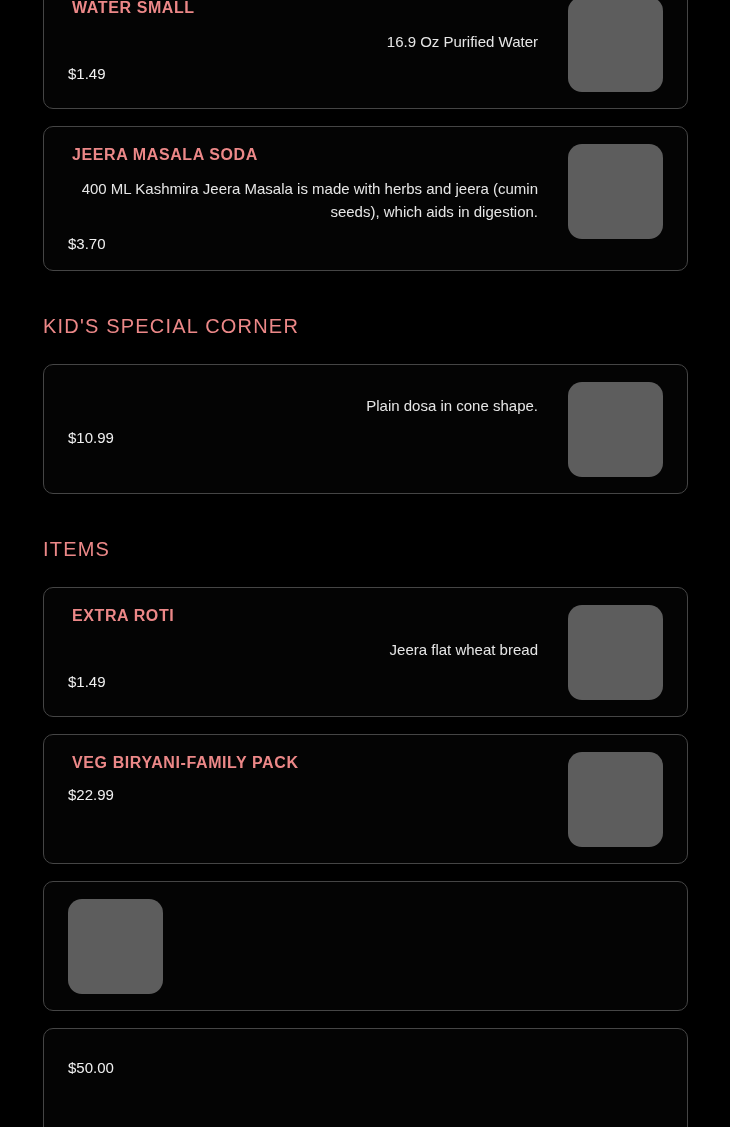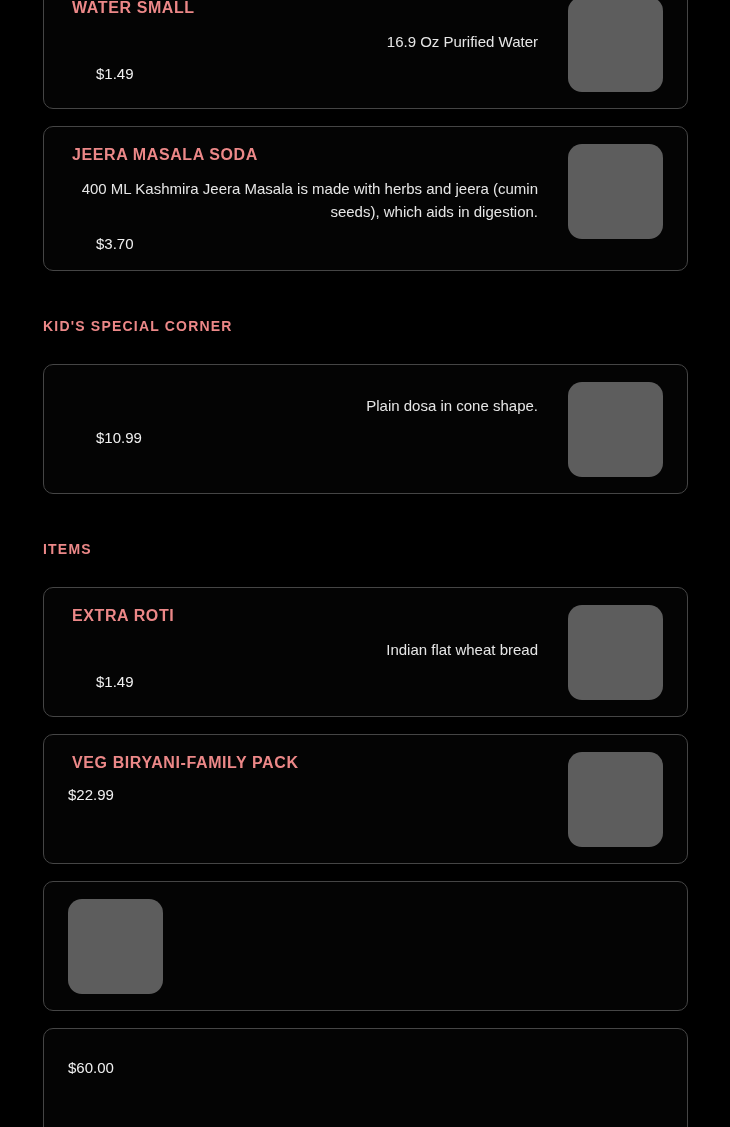--- a/index.html
+++ b/index.html
@@ -71,7 +71,6 @@
   }
   .item-desc + .item-price {
     margin-top: 11px;
-    margin-left: 28px;
   }
   .thumb {
     flex: 0 0 auto;

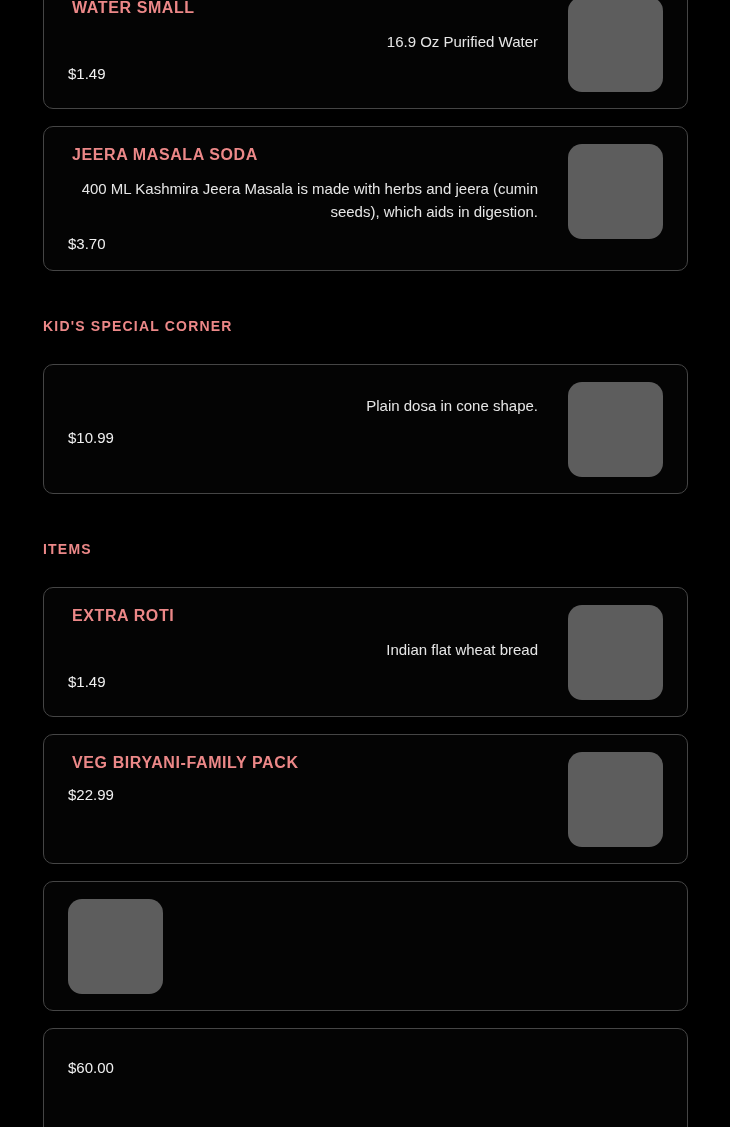--- a/index.html
+++ b/index.html
@@ -19,8 +19,8 @@
   .section-heading {
     color: var(--accent, #ec8888);
     font-family: "Liberation Sans", sans-serif;
-    font-size: 14px;
-    font-weight: bold;
+    font-size: 20px;
+    font-weight: normal;
     letter-spacing: 1.2px;
     text-transform: uppercase;
     line-height: 22px;

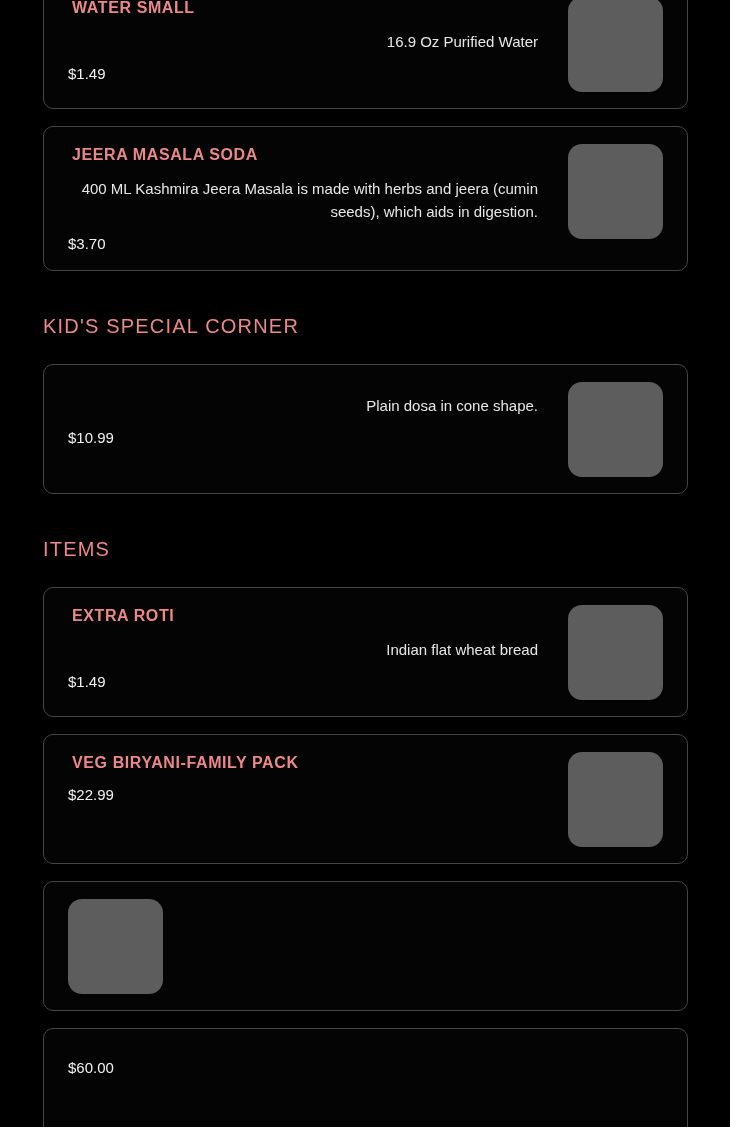--- a/index.html
+++ b/index.html
@@ -113,7 +113,7 @@
     <div class="card">
     <div class="card-info">
       <h3 class="item-name">EXTRA ROTI</h3>
-      <p class="item-desc">Indian flat wheat bread</p>
+      <p class="item-desc">Jeera flat wheat bread</p>
       <p class="item-price">$1.49</p>
     </div>
     <div class="thumb"></div>

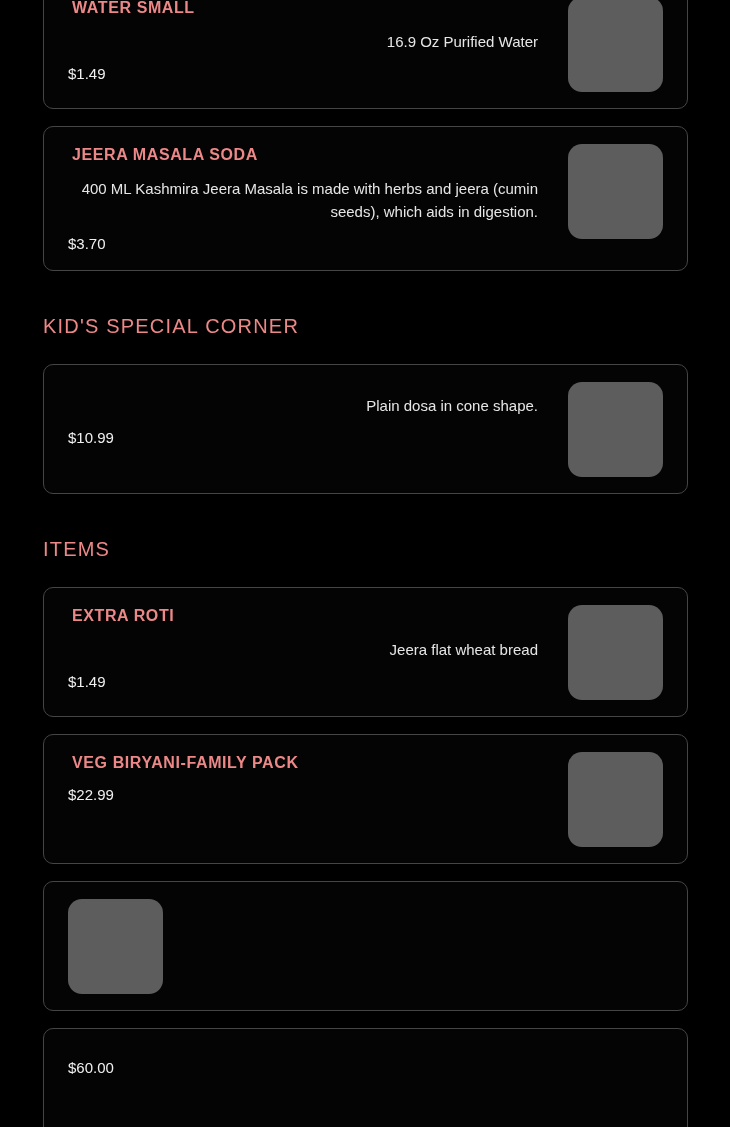--- a/index.html
+++ b/index.html
@@ -132,7 +132,7 @@
     <div class="card">
     <div class="card-info">
 
-      <p class="item-price">$60.00</p>
+      <p class="item-price">$50.00</p>
     </div>
 
   </div>

